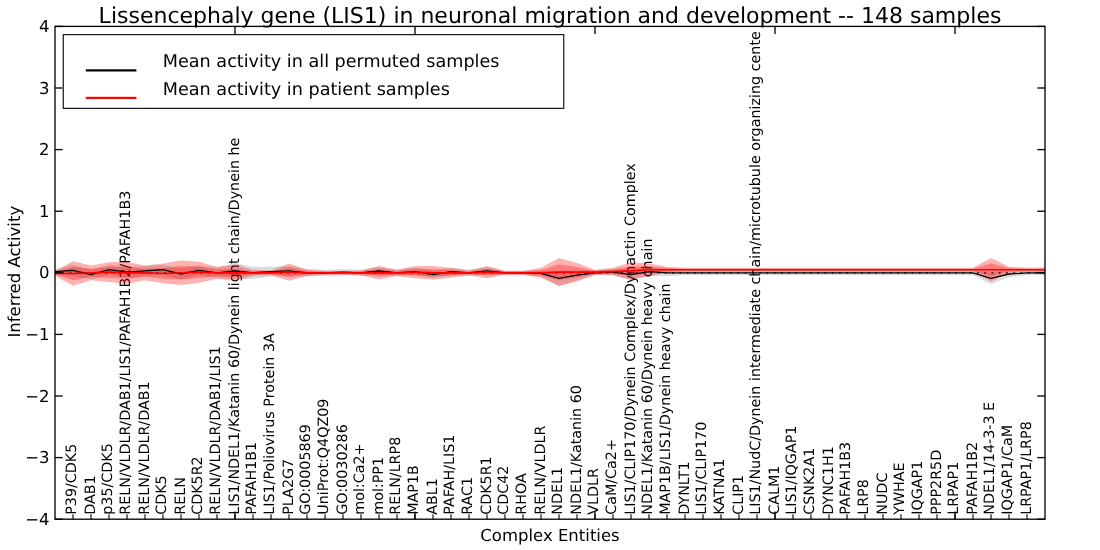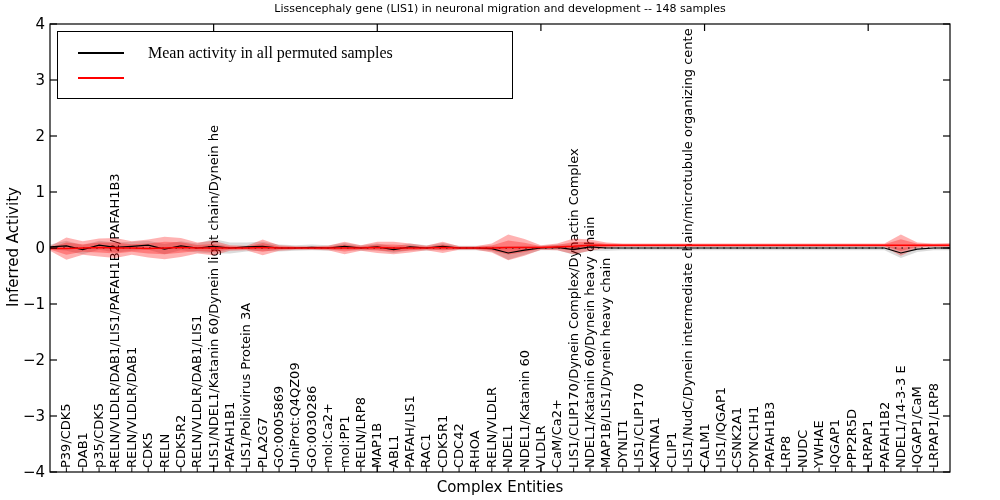--- a/index.html
+++ b/index.html
@@ -10,7 +10,7 @@
   .xlab{position:absolute;font-size:13px;line-height:13px;white-space:nowrap;
         transform-origin:0 0;transform:rotate(-90deg);color:#000;}
   .ytick{position:absolute;left:0;width:45px;text-align:right;font-size:15px;line-height:18px;}
-  #title{position:absolute;left:0;top:2px;width:1000px;text-align:center;font-size:11px;}
+  #title{position:absolute;left:0;top:2px;width:1000px;text-align:center;font-size:20px;}
   #ylabel{position:absolute;left:-52px;top:238px;width:130px;text-align:center;font-size:15px;
           transform:rotate(-90deg);transform-origin:center;}
   #xlabel{position:absolute;left:0;top:478px;width:1000px;text-align:center;font-size:15px;}

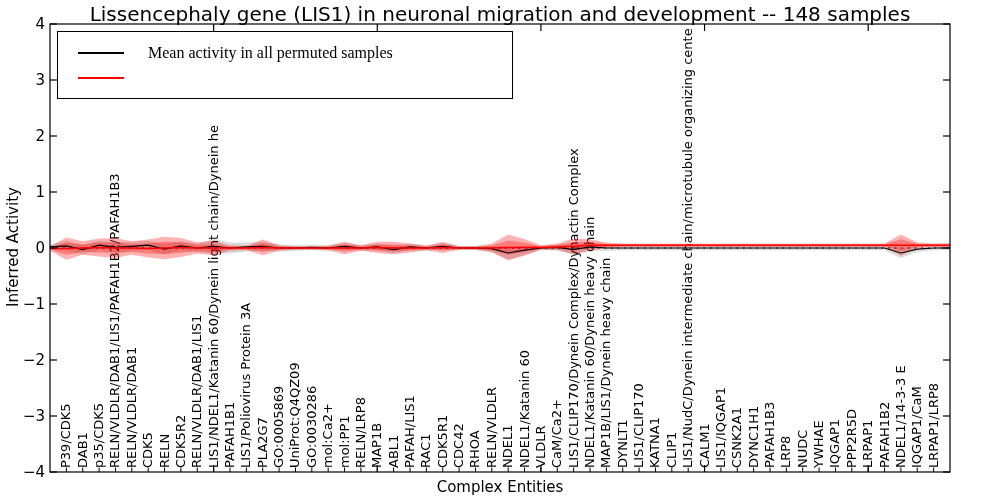--- a/index.html
+++ b/index.html
@@ -16,7 +16,7 @@
   #xlabel{position:absolute;left:0;top:478px;width:1000px;text-align:center;font-size:15px;}
   #legend{position:absolute;left:57px;top:31px;width:456px;background:#ffffff;
           border:1px solid #000;box-sizing:border-box;padding:8px 10px;}
-  .legend-row{display:flex;align-items:center;height:25px;font-family:Liberation Serif, serif;}
+  .legend-row{display:flex;align-items:flex-end;height:25px;}
   .legend-line{width:46px;height:0;border-top:2px solid #000;margin-left:10px;margin-right:24px;flex:0 0 auto;}
   .legend-text{font-size:16px;white-space:nowrap;}
 </style>

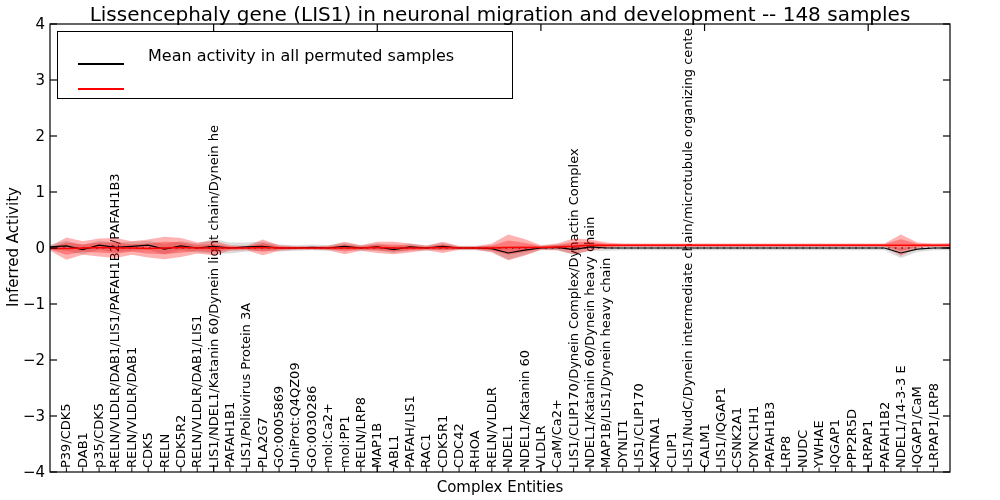--- a/index.html
+++ b/index.html
@@ -199,6 +199,7 @@
     </div>
     <div class="legend-row">
       <span class="legend-line" id="legend-line-1" style="border-top-color: rgb(255, 0, 0);"></span>
+      <span class="legend-text">Mean activity in patient samples</span>
     </div>
   </div>
 

